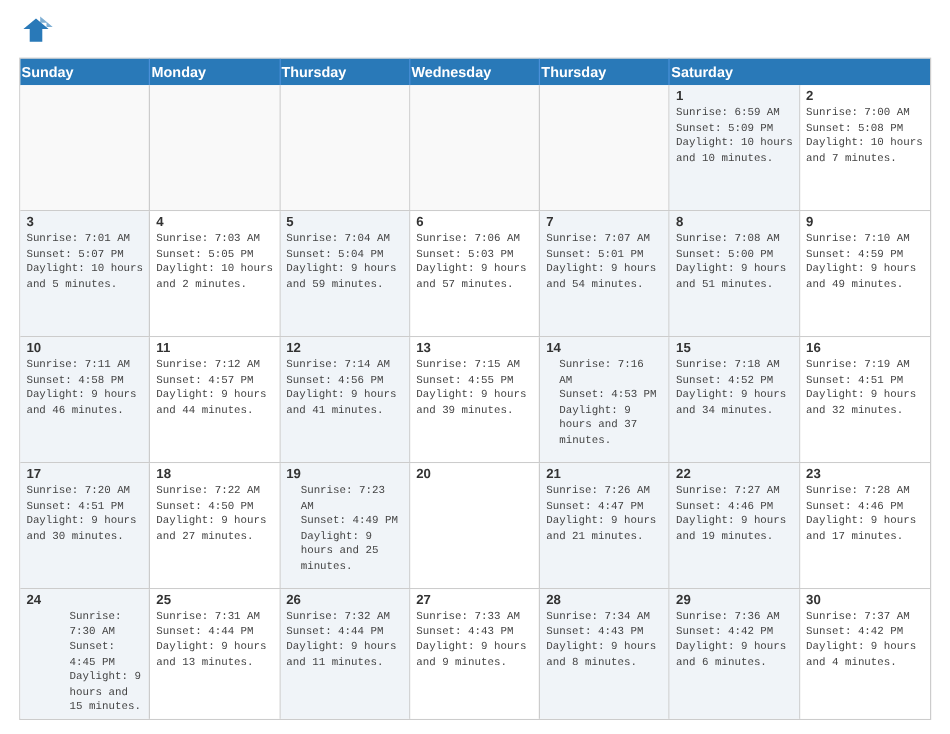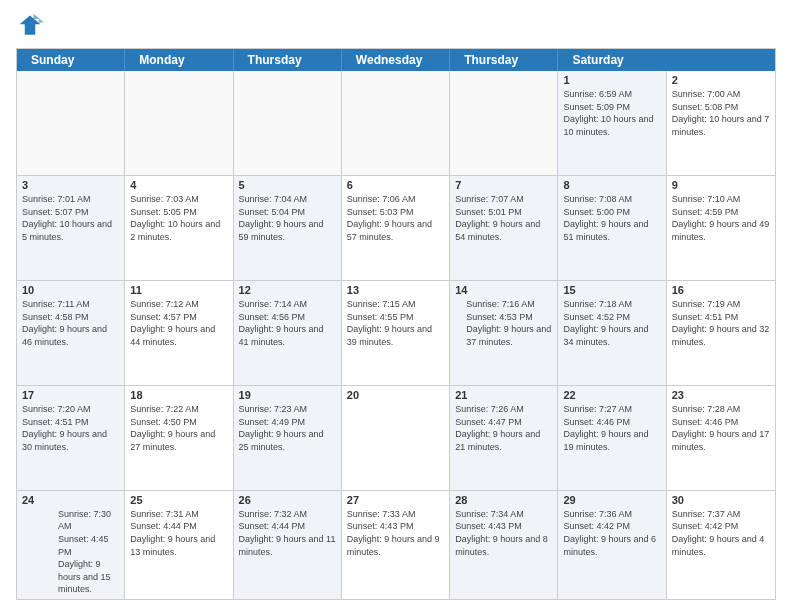--- a/index.html
+++ b/index.html
@@ -68,7 +68,7 @@
       color: #fff;
       font-size: 12px;
       font-weight: bold;
-      padding: 4px 14px;
+      padding: 4px 1px;
       text-align: left;
       border-right: 1px solid #4a90d9;
     }

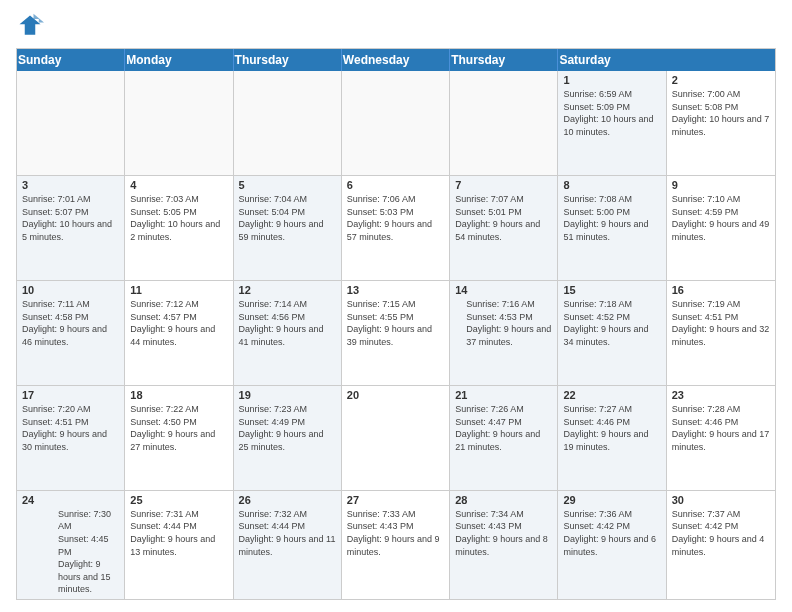--- a/index.html
+++ b/index.html
@@ -107,6 +107,7 @@
       font-size: 9px;
       color: #444;
       line-height: 1.4;
+      font-family: Liberation Mono, monospace;
     }
   </style>
 </head>

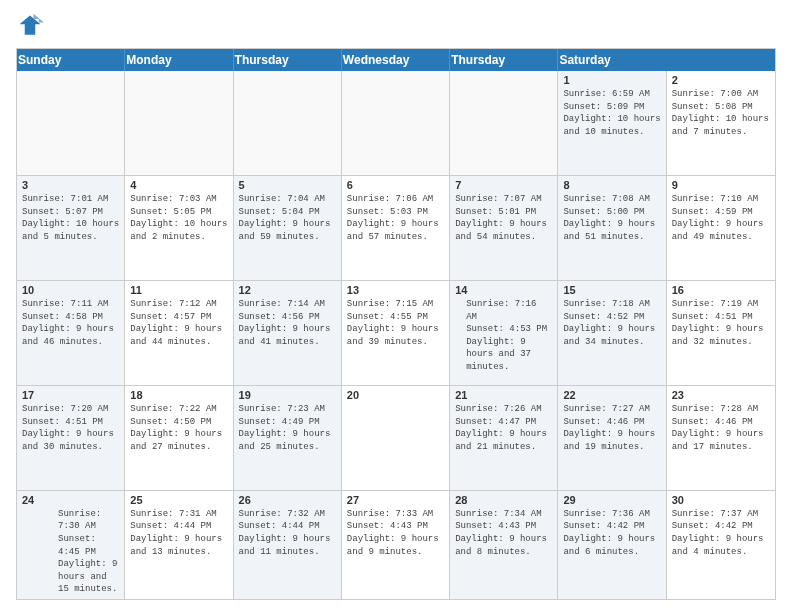--- a/index.html
+++ b/index.html
@@ -263,7 +263,7 @@
           </div>
           <div class="cal-cell shaded">
             <div class="day-num">19</div>
-            <div class="day-info" style="white-space: pre-line;">Sunrise: 7:23 AM
+            <div class="day-info" style="white-space: pre-line; margin-left: 12px;">Sunrise: 7:23 AM
 Sunset: 4:49 PM
 Daylight: 9 hours and 25 minutes.</div>
           </div>

